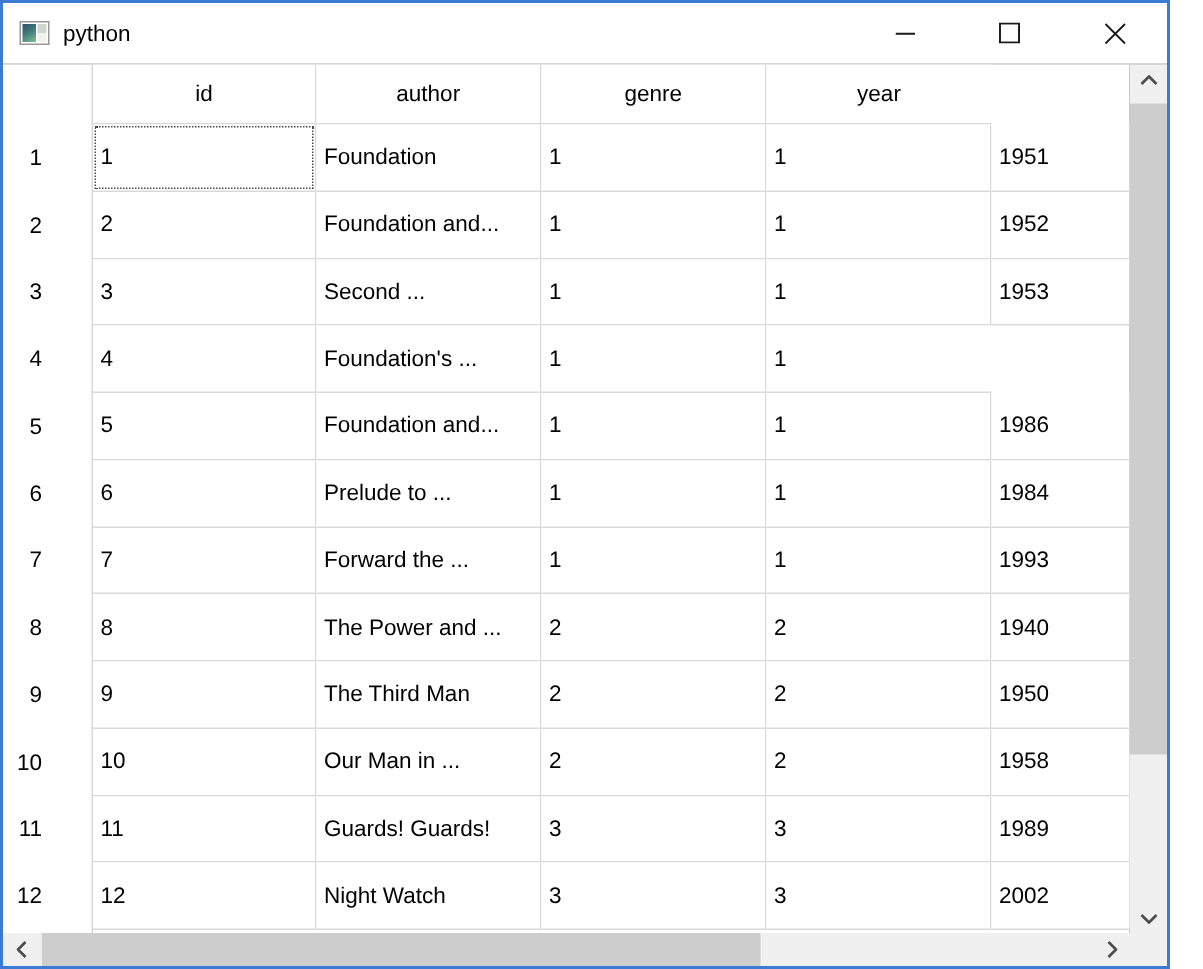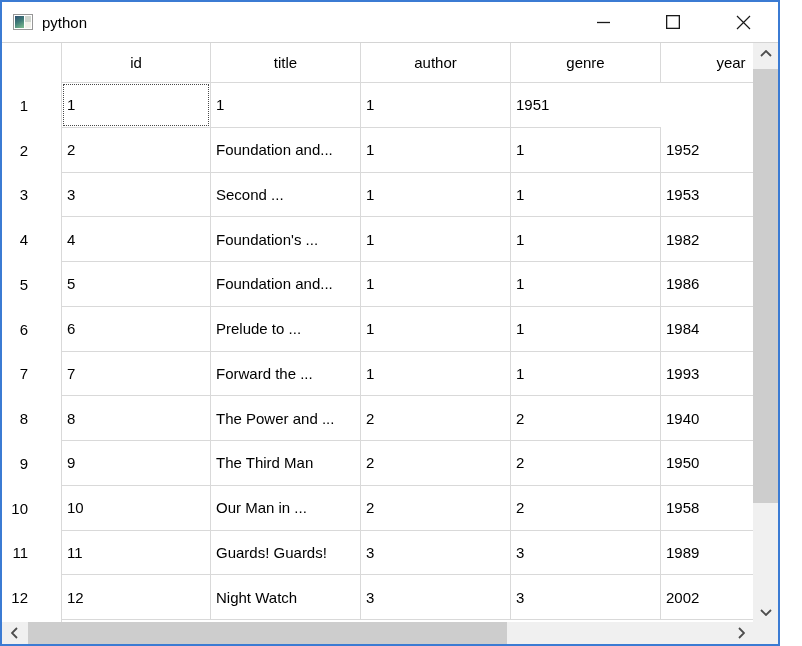--- a/index.html
+++ b/index.html
@@ -134,7 +134,6 @@
       <div class="header-row">
 
       <div class="header-cell">id</div>
-          <div class="header-cell">title</div>
           <div class="header-cell">author</div>
           <div class="header-cell">genre</div>
           <div class="header-cell">year</div>

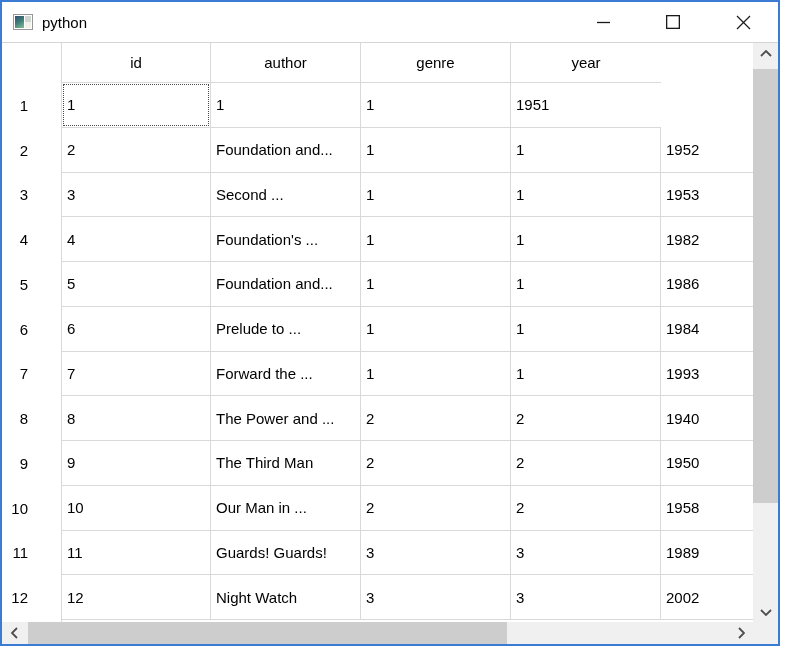--- a/index.html
+++ b/index.html
@@ -142,6 +142,7 @@
 
       <div class="data-row">
             <div class="cell focused">1</div>
+            <div class="cell">Foundation</div>
             <div class="cell">1</div>
             <div class="cell">1</div>
             <div class="cell">1951</div>

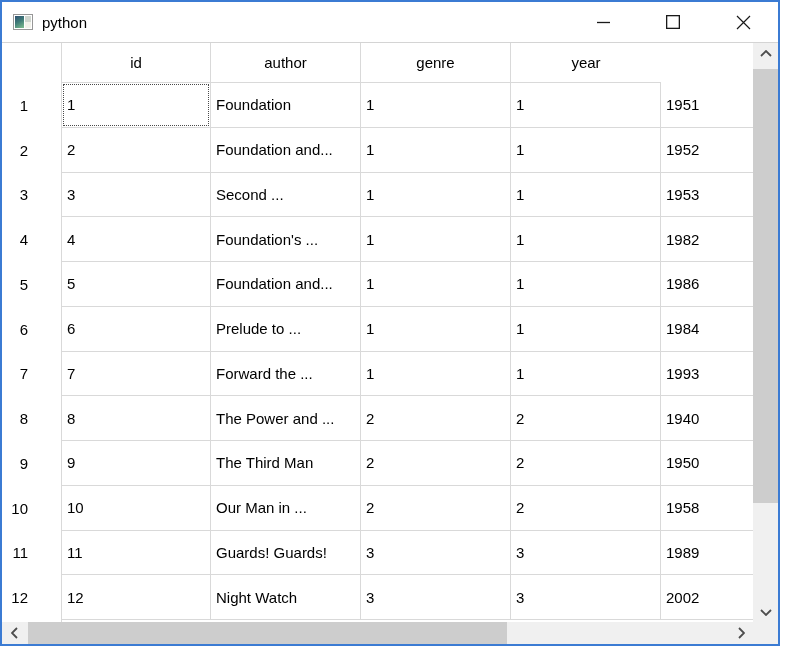--- a/index.html
+++ b/index.html
@@ -166,7 +166,6 @@
             <div class="cell">Foundation's ...</div>
             <div class="cell">1</div>
             <div class="cell">1</div>
-            <div class="cell">1982</div>
           </div>
           <div class="data-row">
             <div class="cell">5</div>

